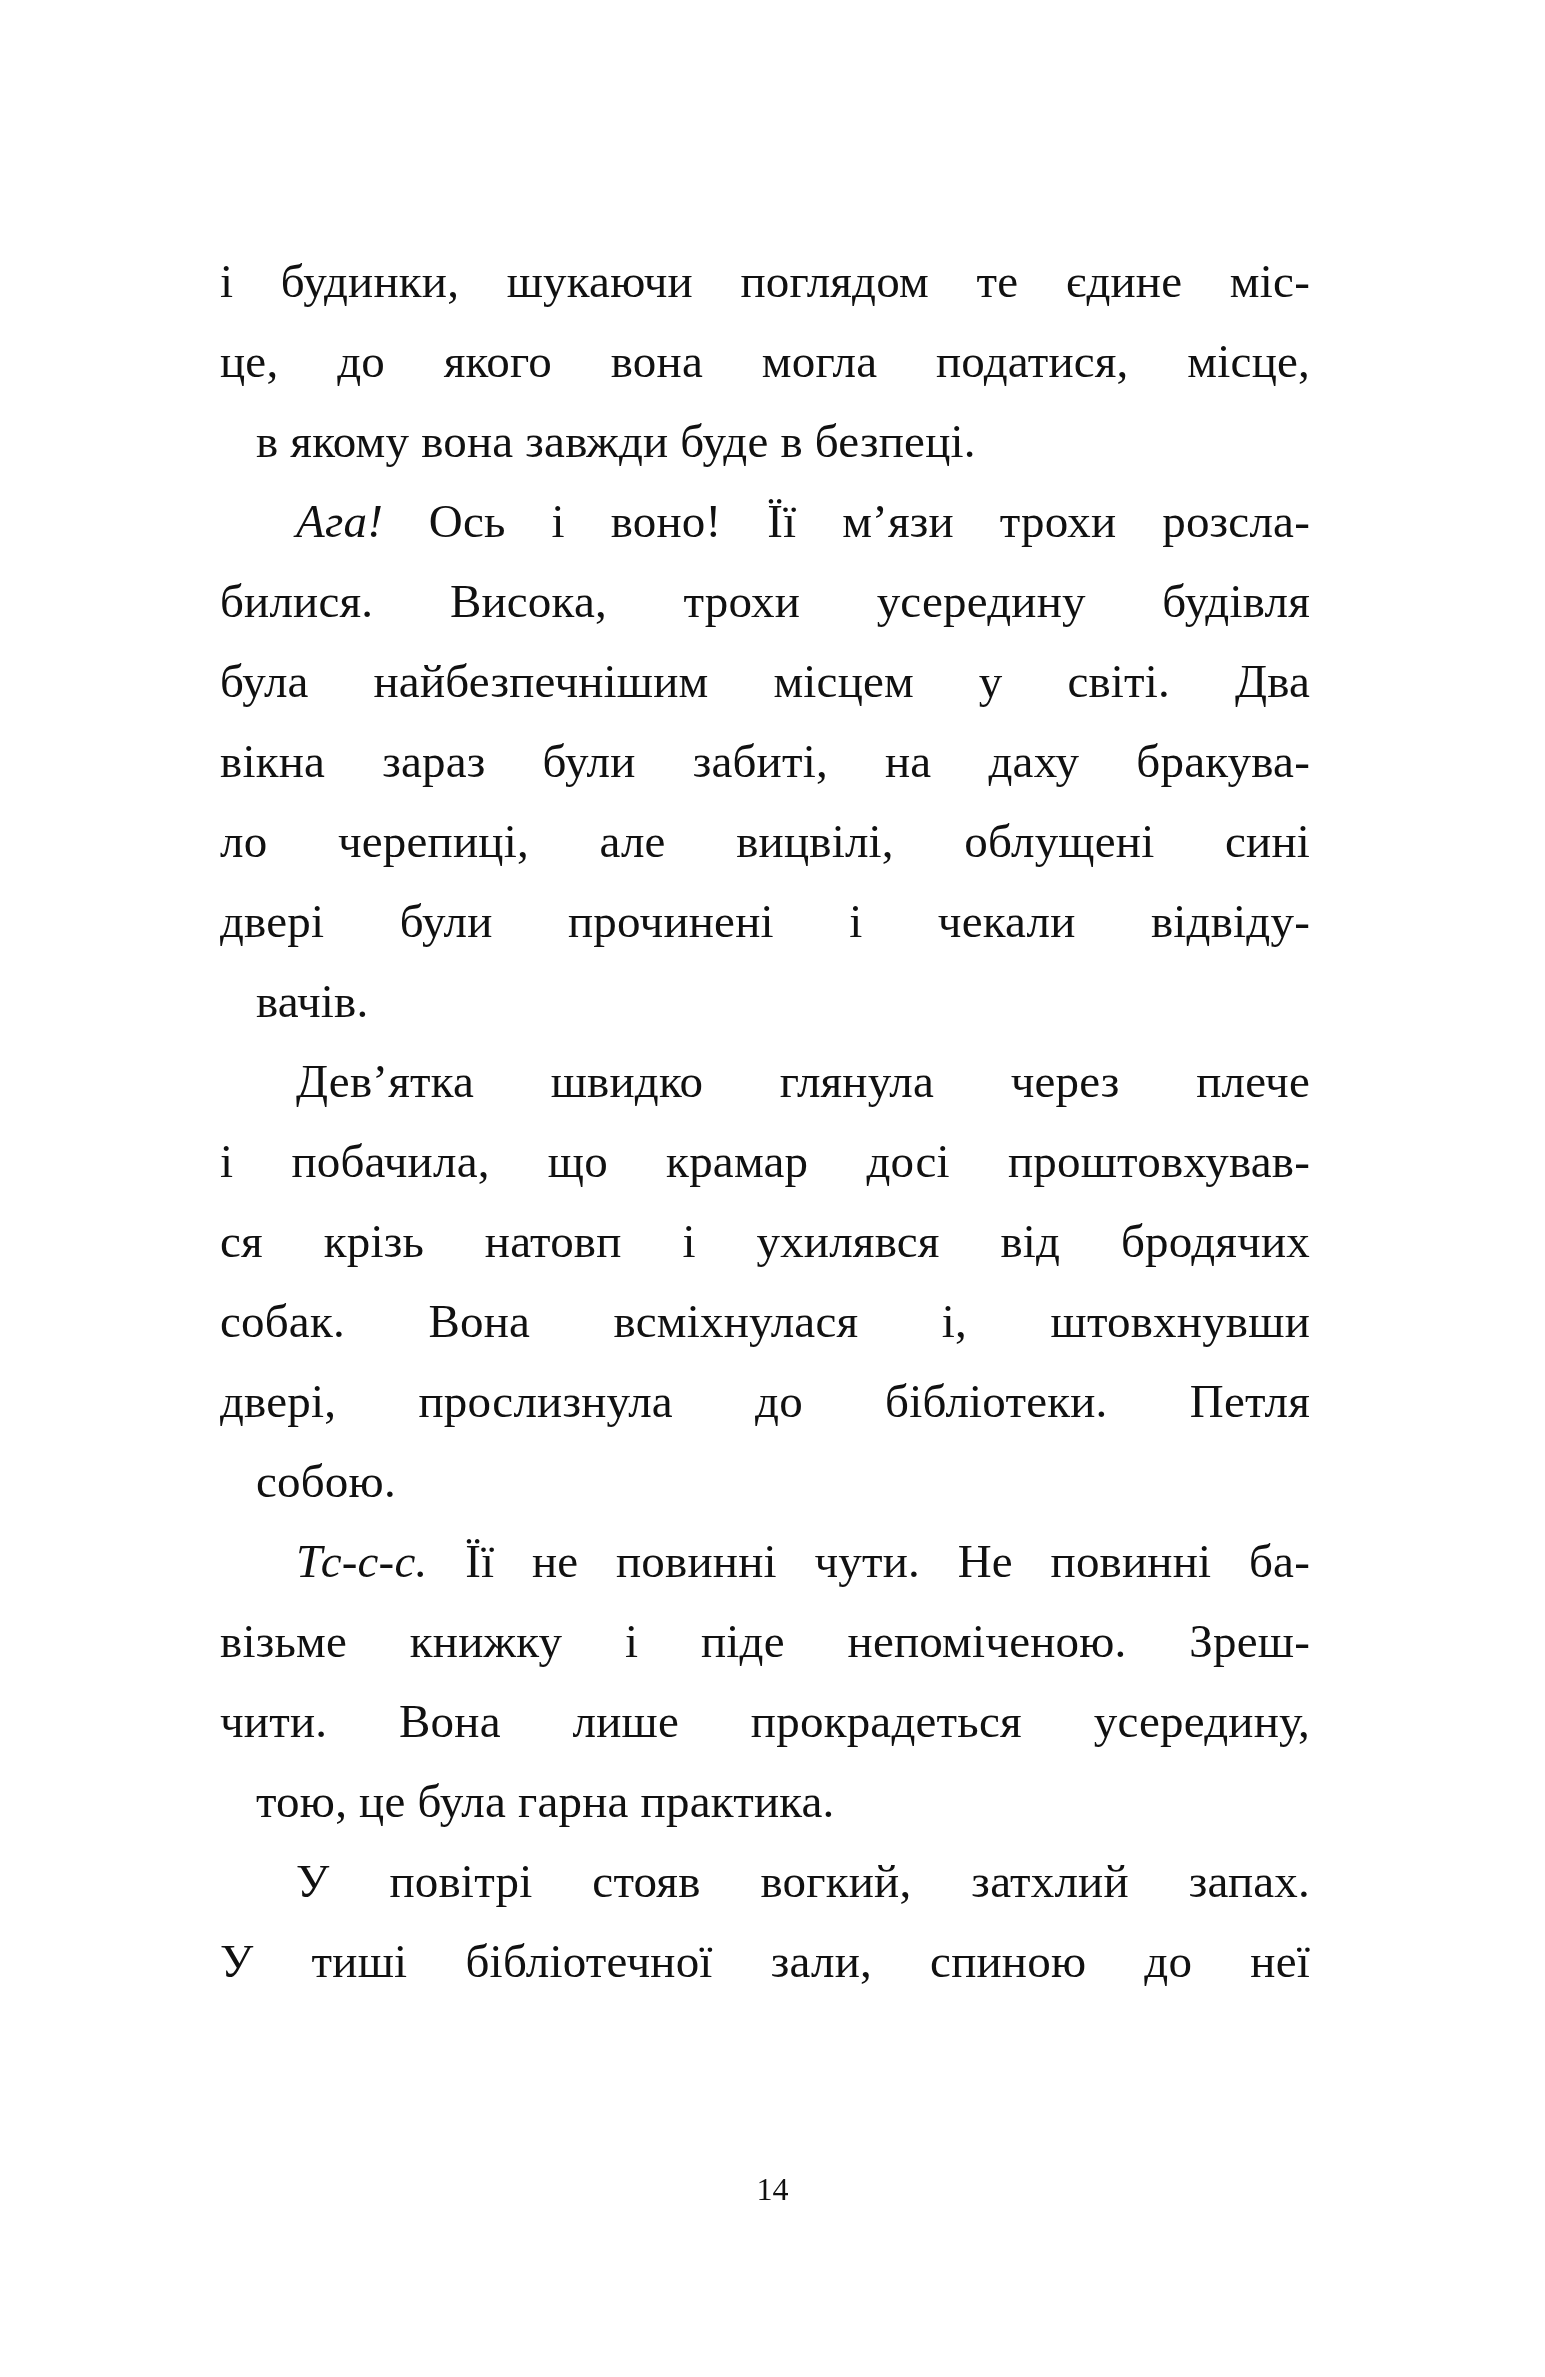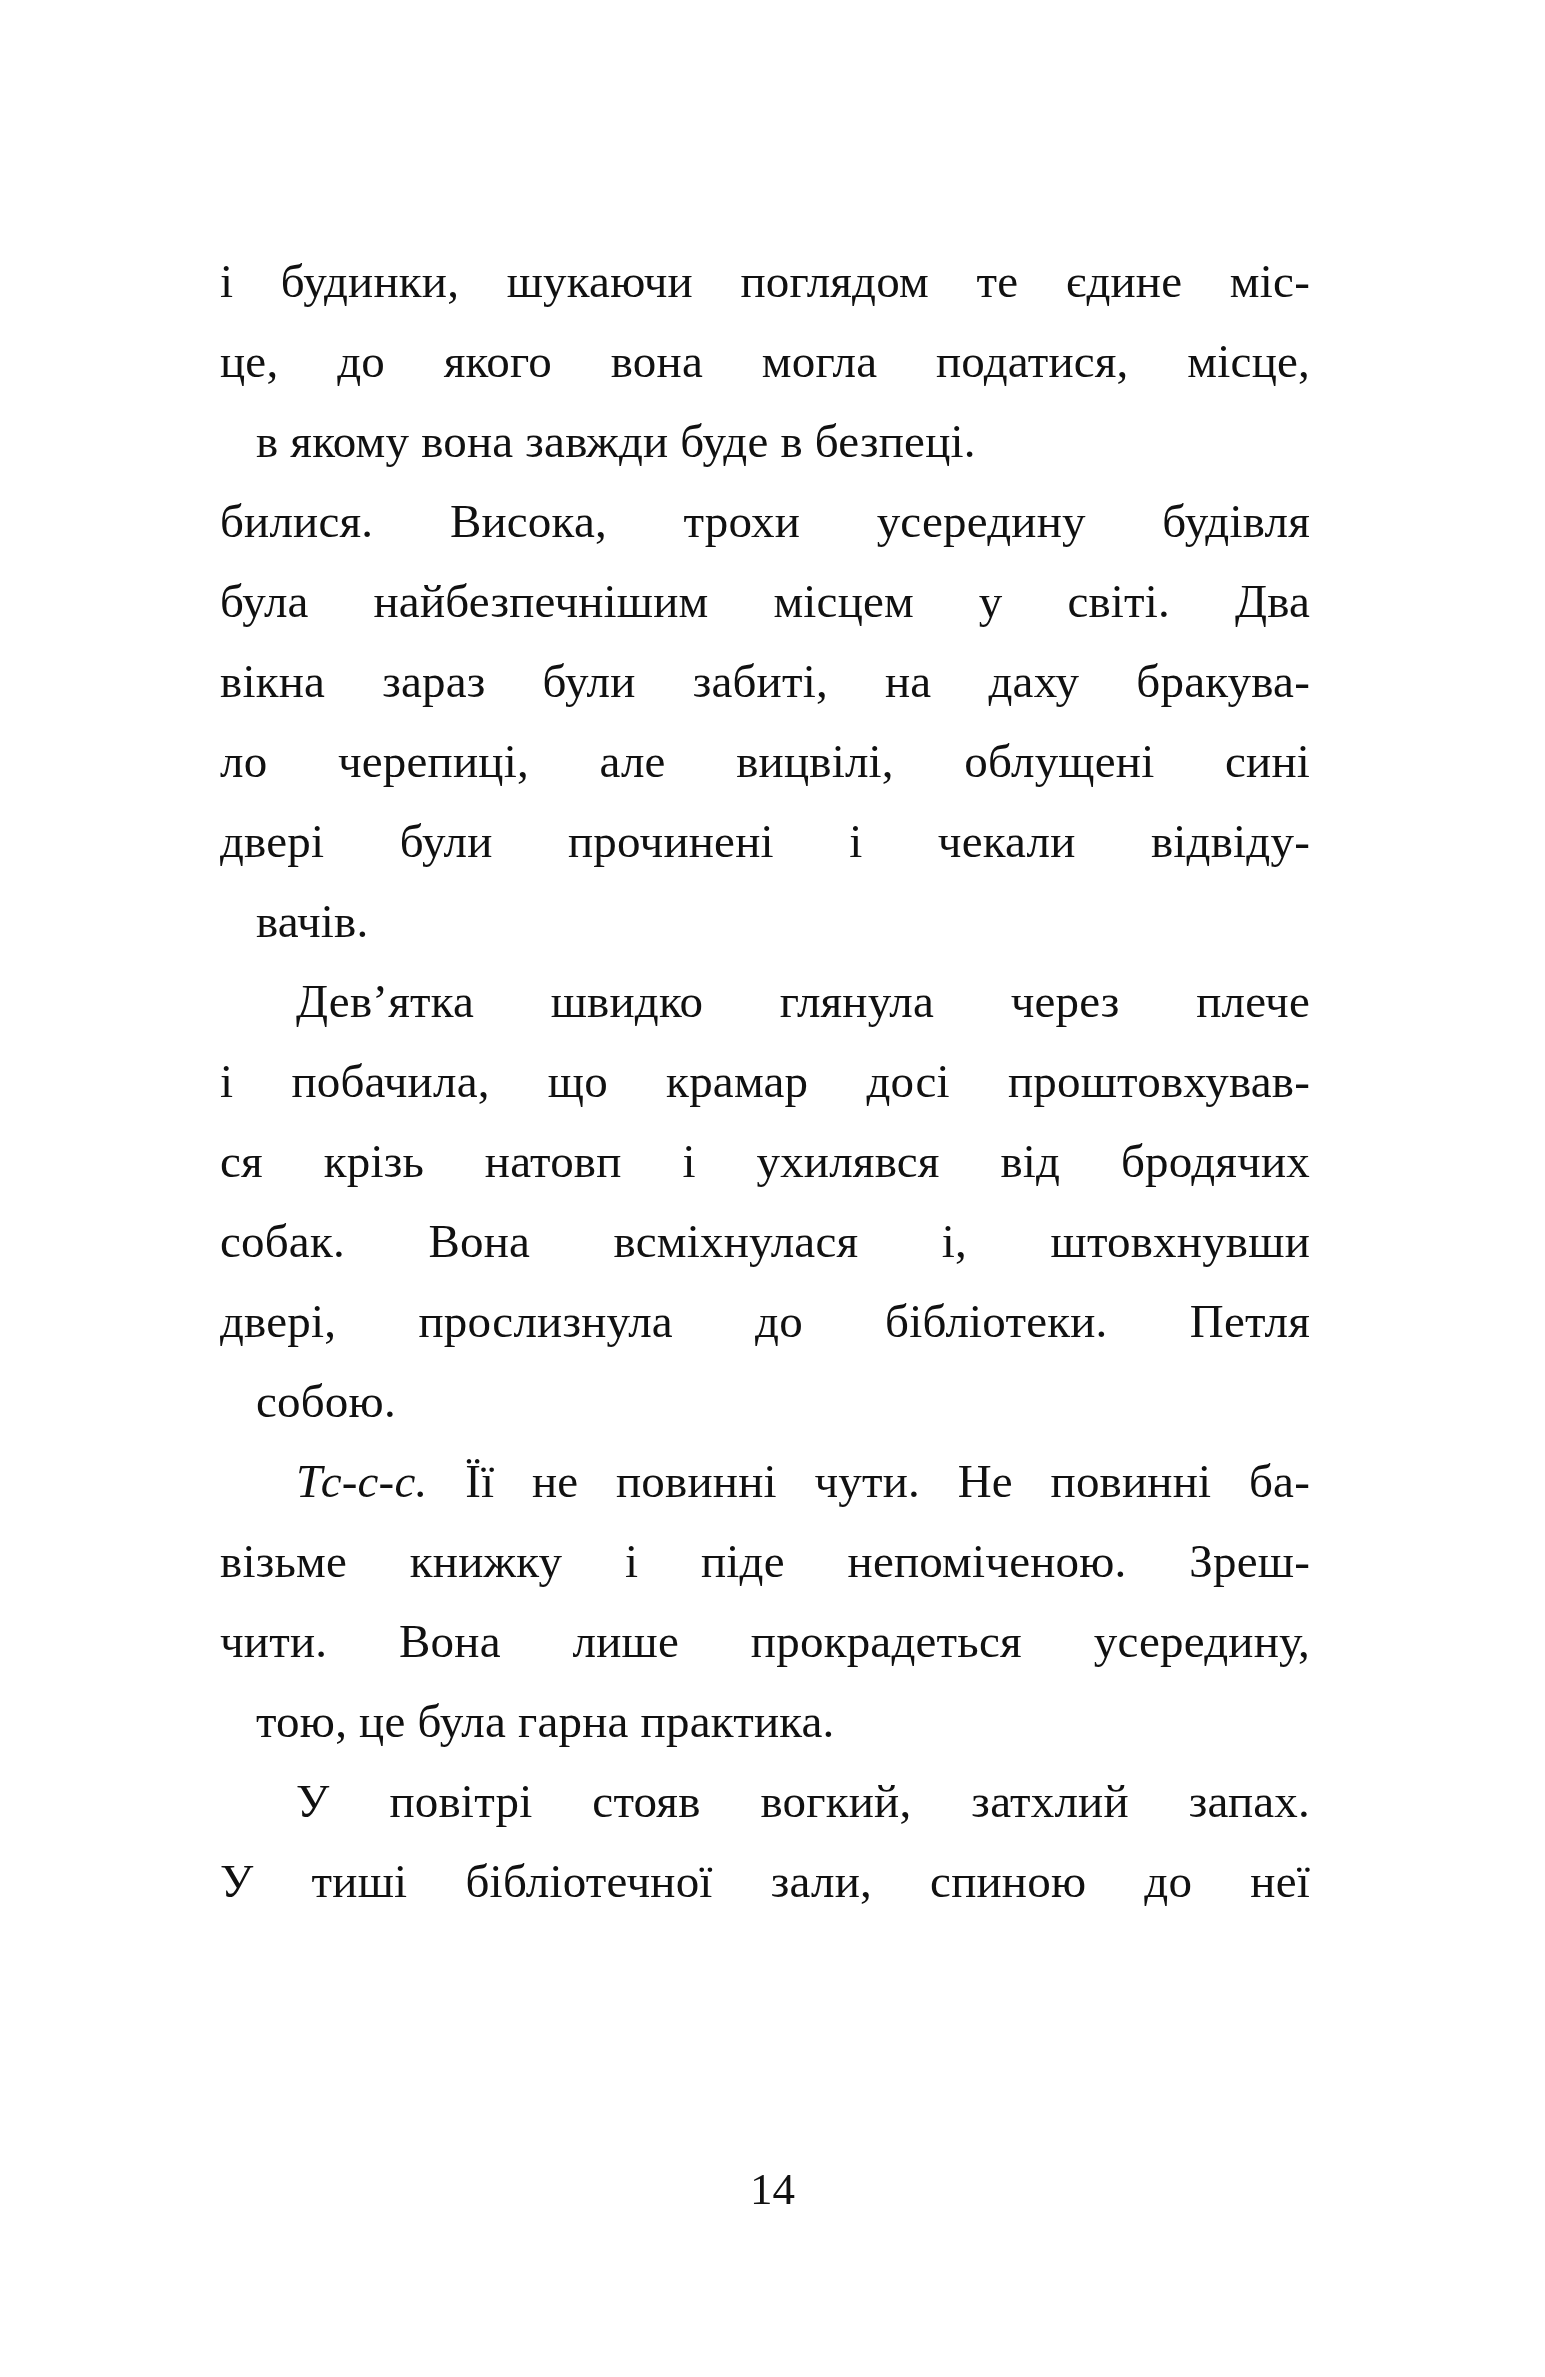--- a/index.html
+++ b/index.html
@@ -68,6 +68,7 @@
     <span class="line">це, до якого вона могла податися, місце,</span>
     <span class="line last">в якому вона завжди буде в безпеці.</span>
 
+    <span class="line indent"><span class="em">Ага!</span><span> Ось і воно! Її м’язи трохи розсла-</span></span>
     <span class="line">билися. Висока, трохи усередину будівля</span>
     <span class="line">була найбезпечнішим місцем у світі. Два</span>
     <span class="line">вікна зараз були забиті, на даху бракува-</span>

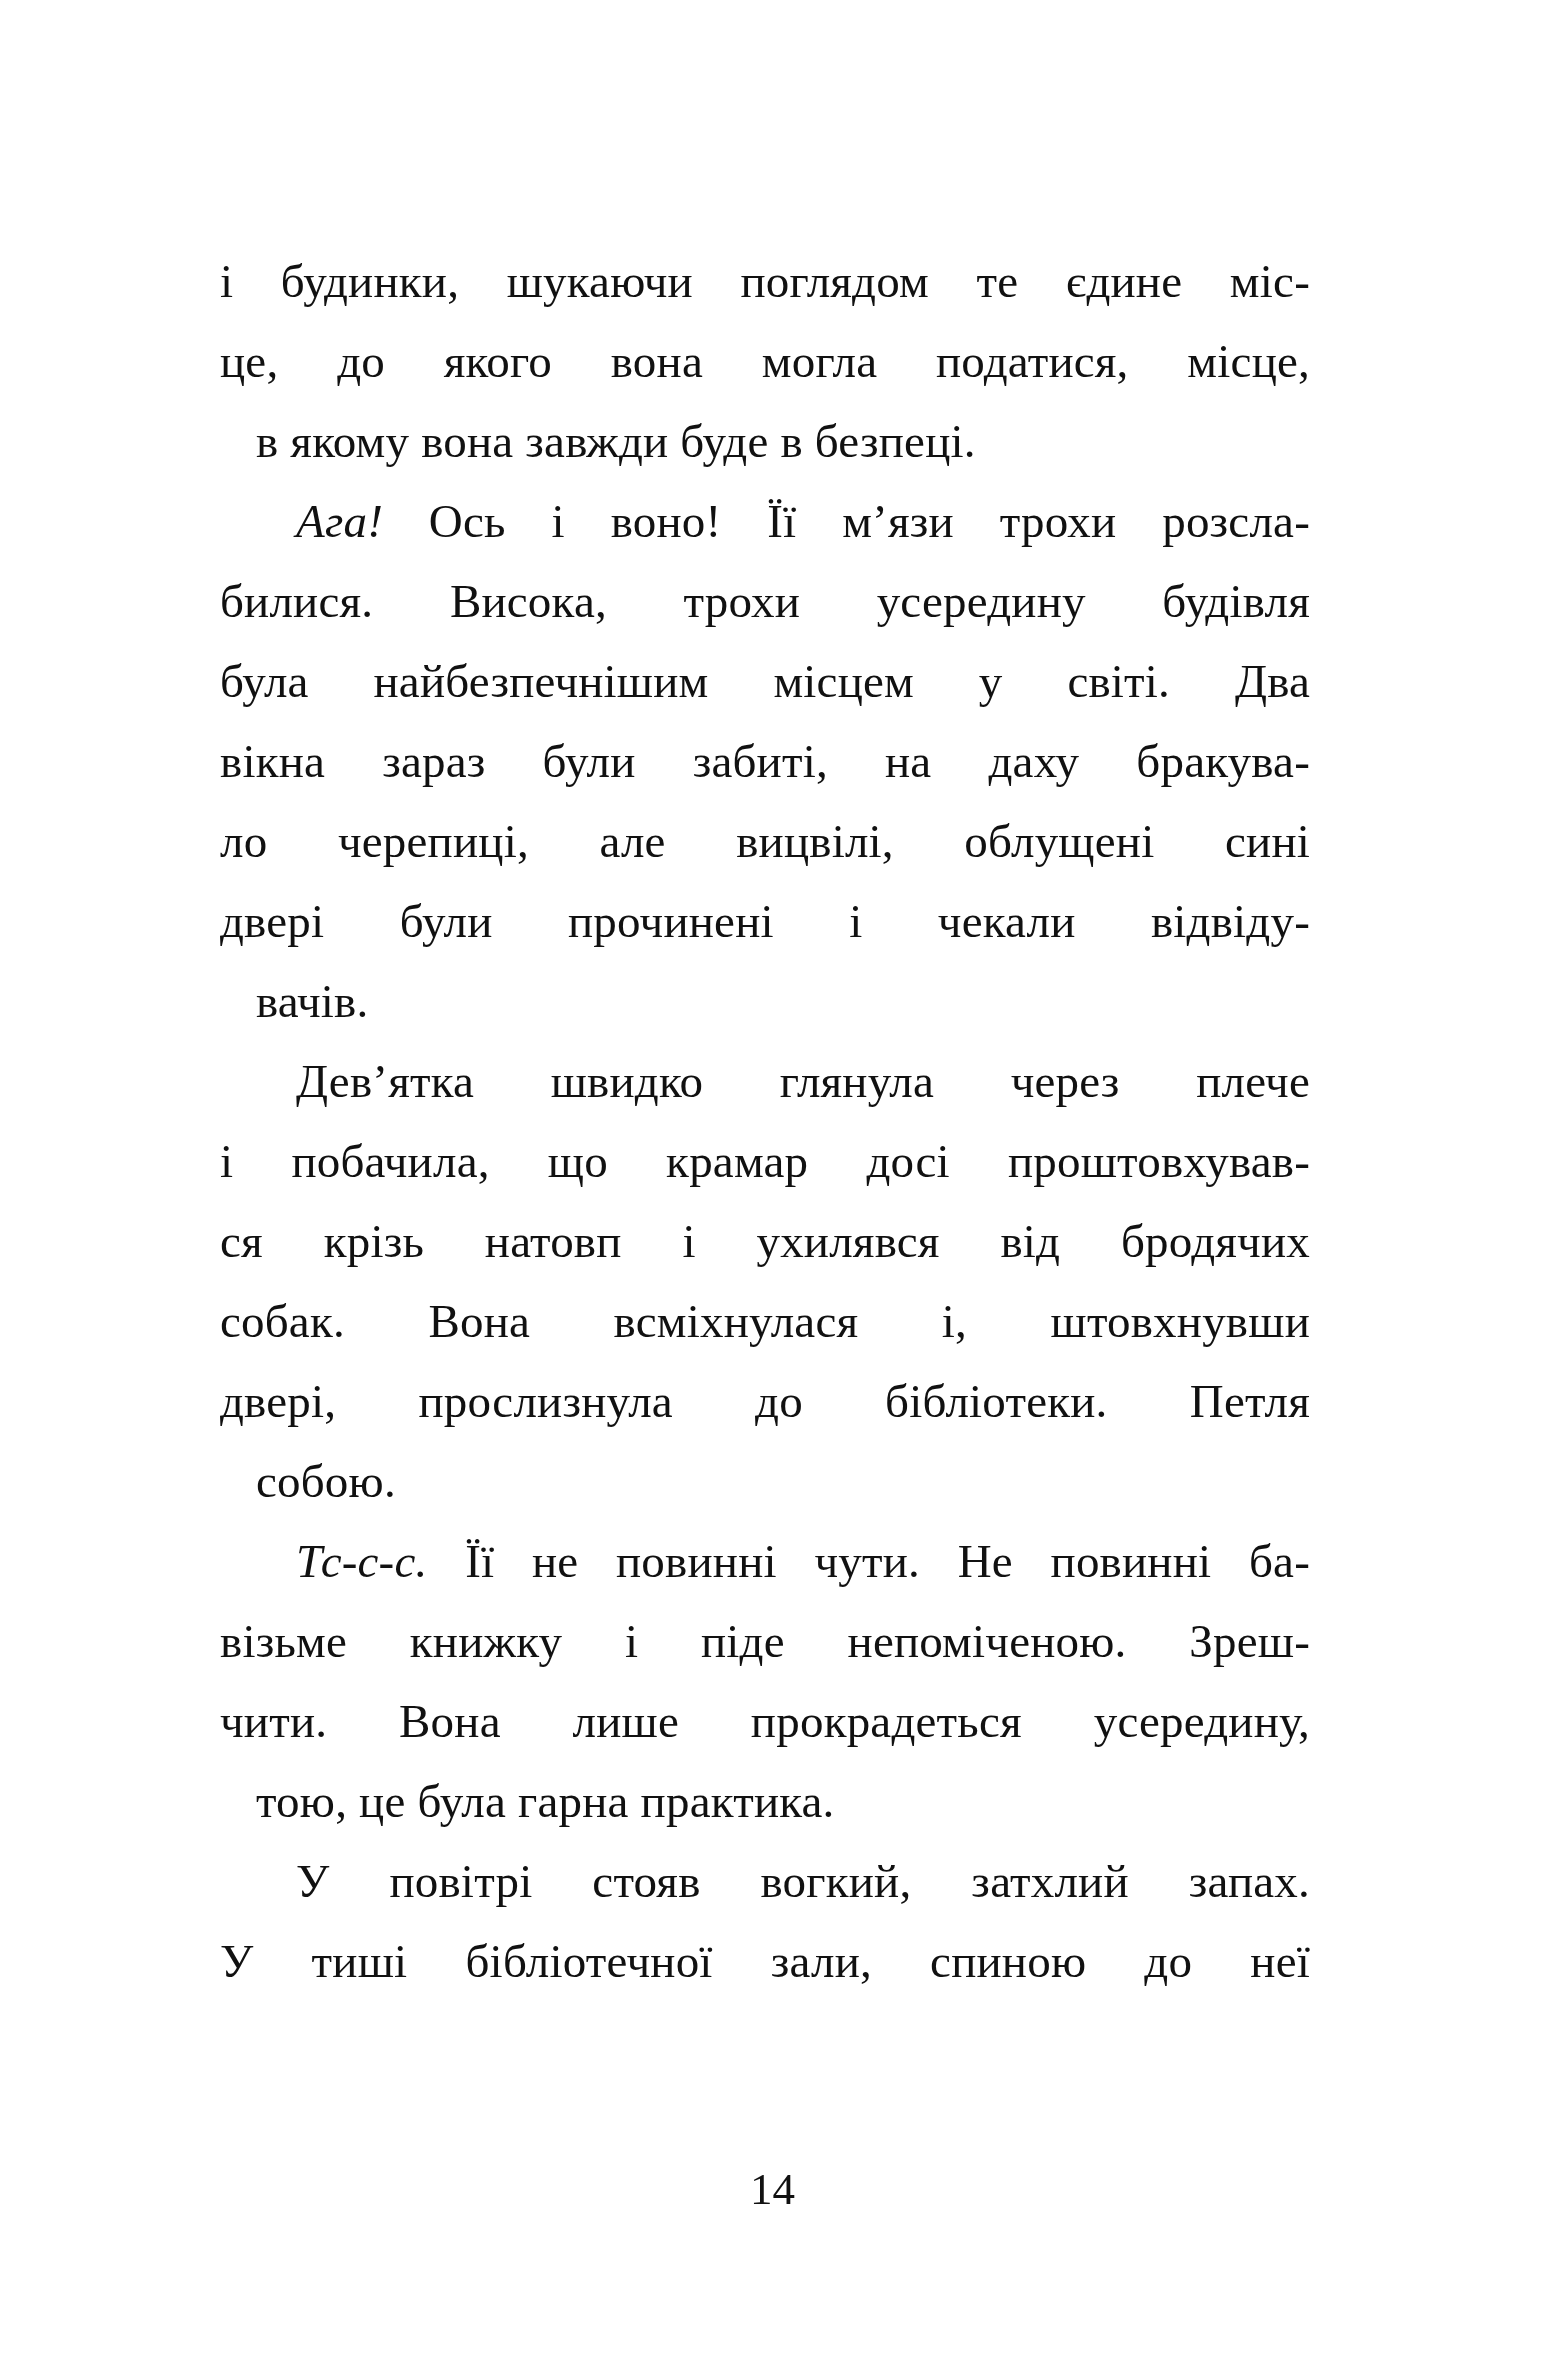--- a/index.html
+++ b/index.html
@@ -53,7 +53,7 @@
       width: 1545px;
       top: 2165px;
       text-align: center;
-      font-size: 45px;
+      font-size: 32px;
       line-height: 48px;
       font-family: "Liberation Serif", "DejaVu Serif", serif;
       color: #111111;

